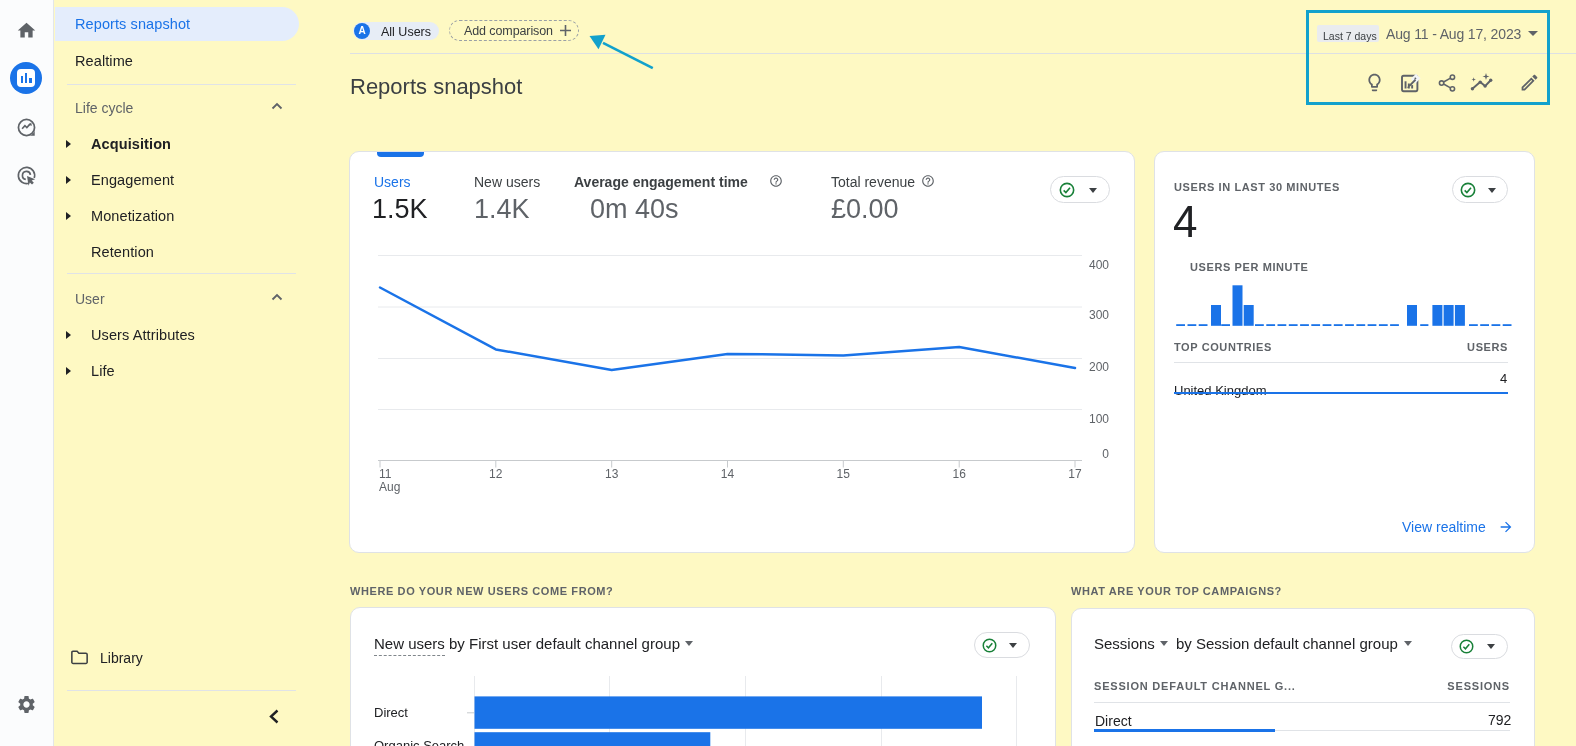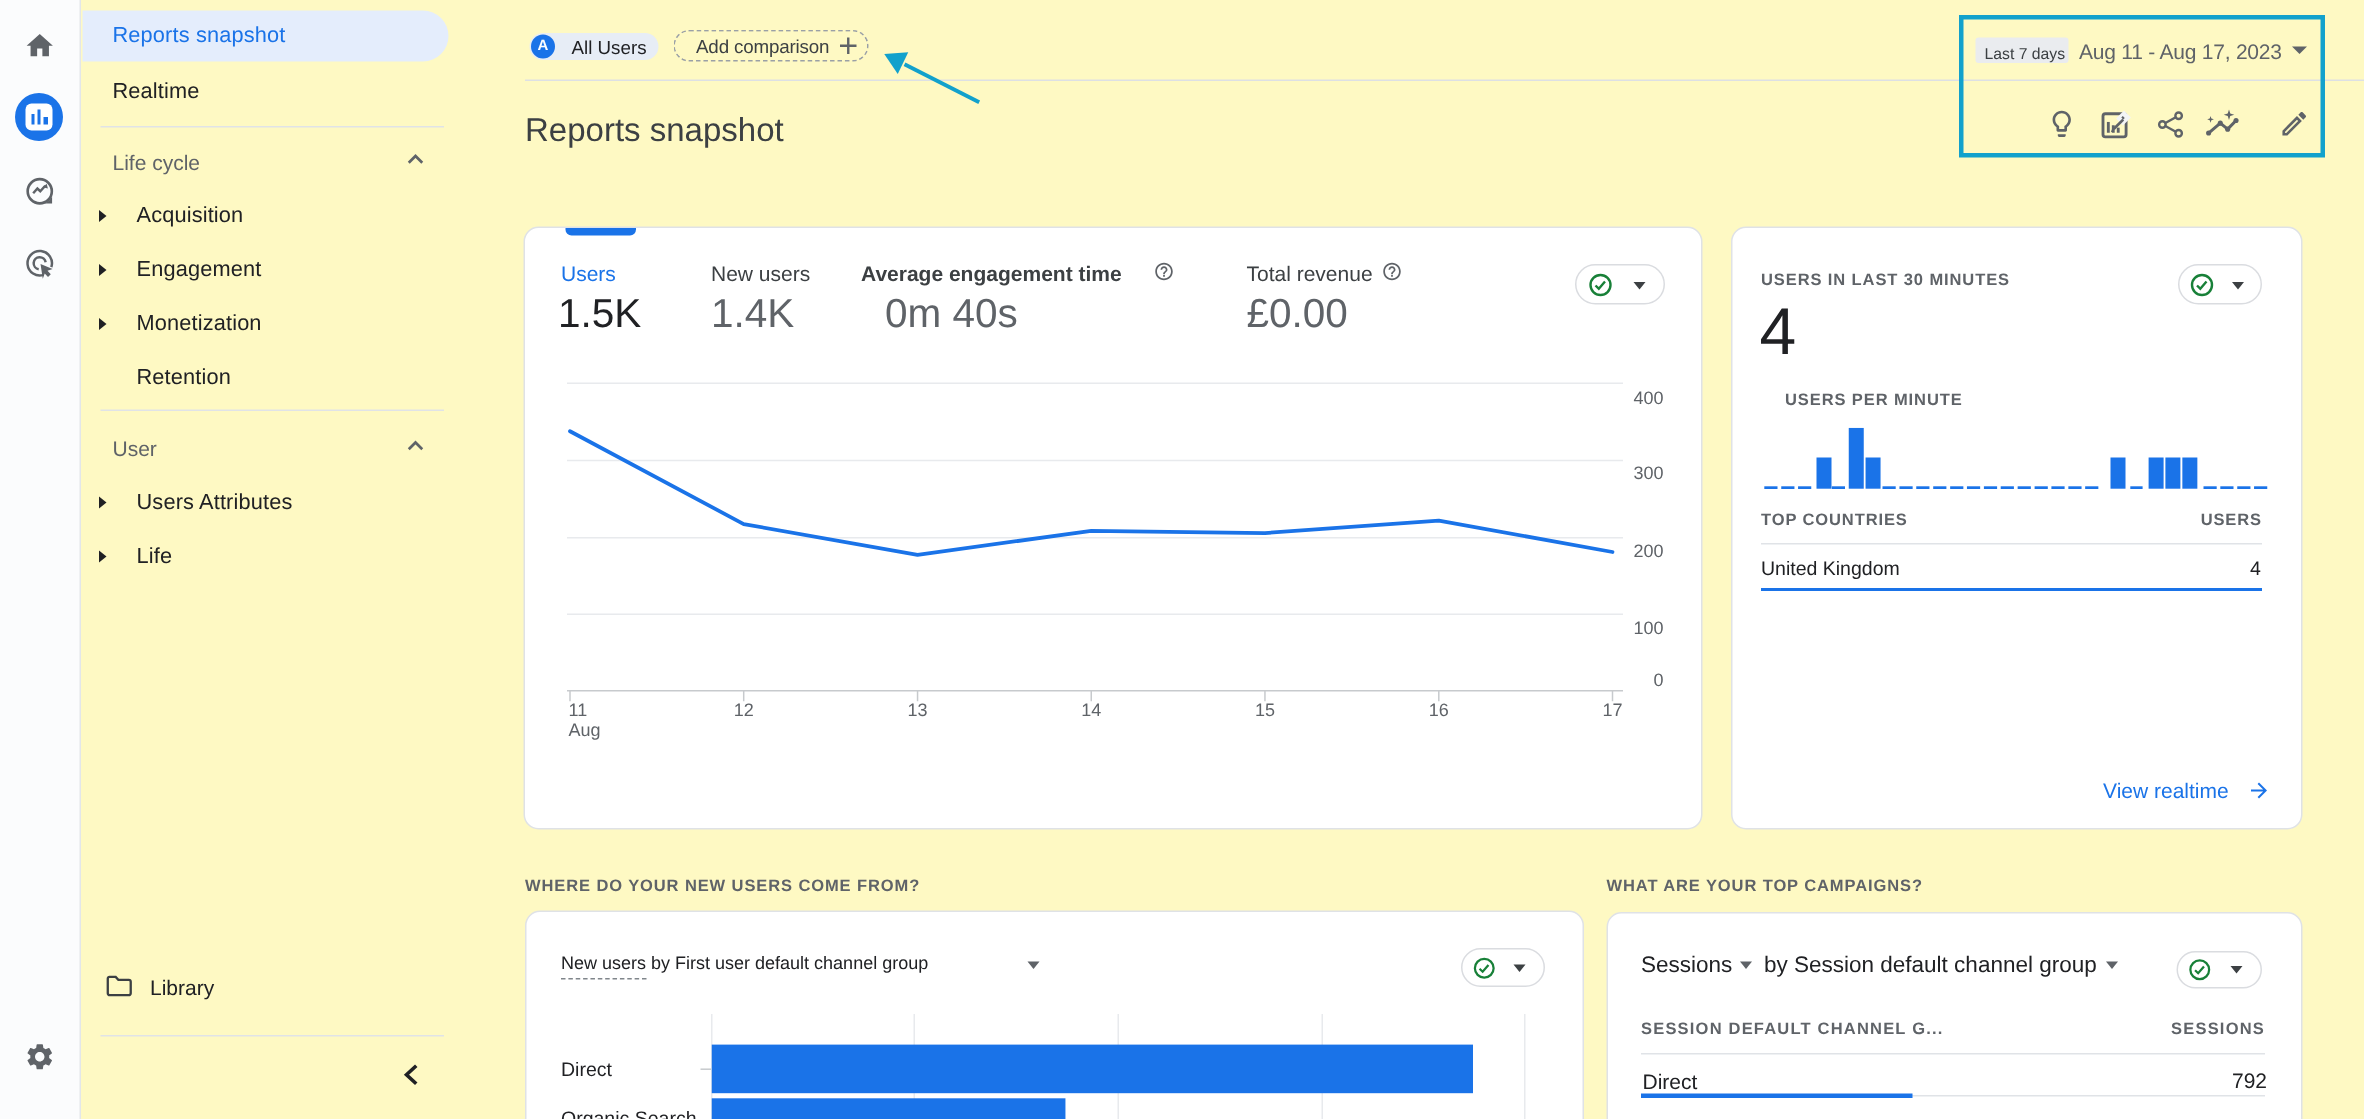--- a/index.html
+++ b/index.html
@@ -57,7 +57,7 @@
       <path fill="none" stroke="#5f6368" stroke-width="1.8" d="M1.5 6.5 L6 2 L10.5 6.5"></path>
     </svg>
   <div class="tri" style="top:140px;"></div>
-    <div class="navitem" style="top:136px;">Acquisition</div>
+    <div class="navitem" style="top:136px;font-weight:bold;">Acquisition</div>
   <div class="tri" style="top:176px;"></div>
     <div class="navitem" style="top:172px;">Engagement</div>
   <div class="tri" style="top:212px;"></div>

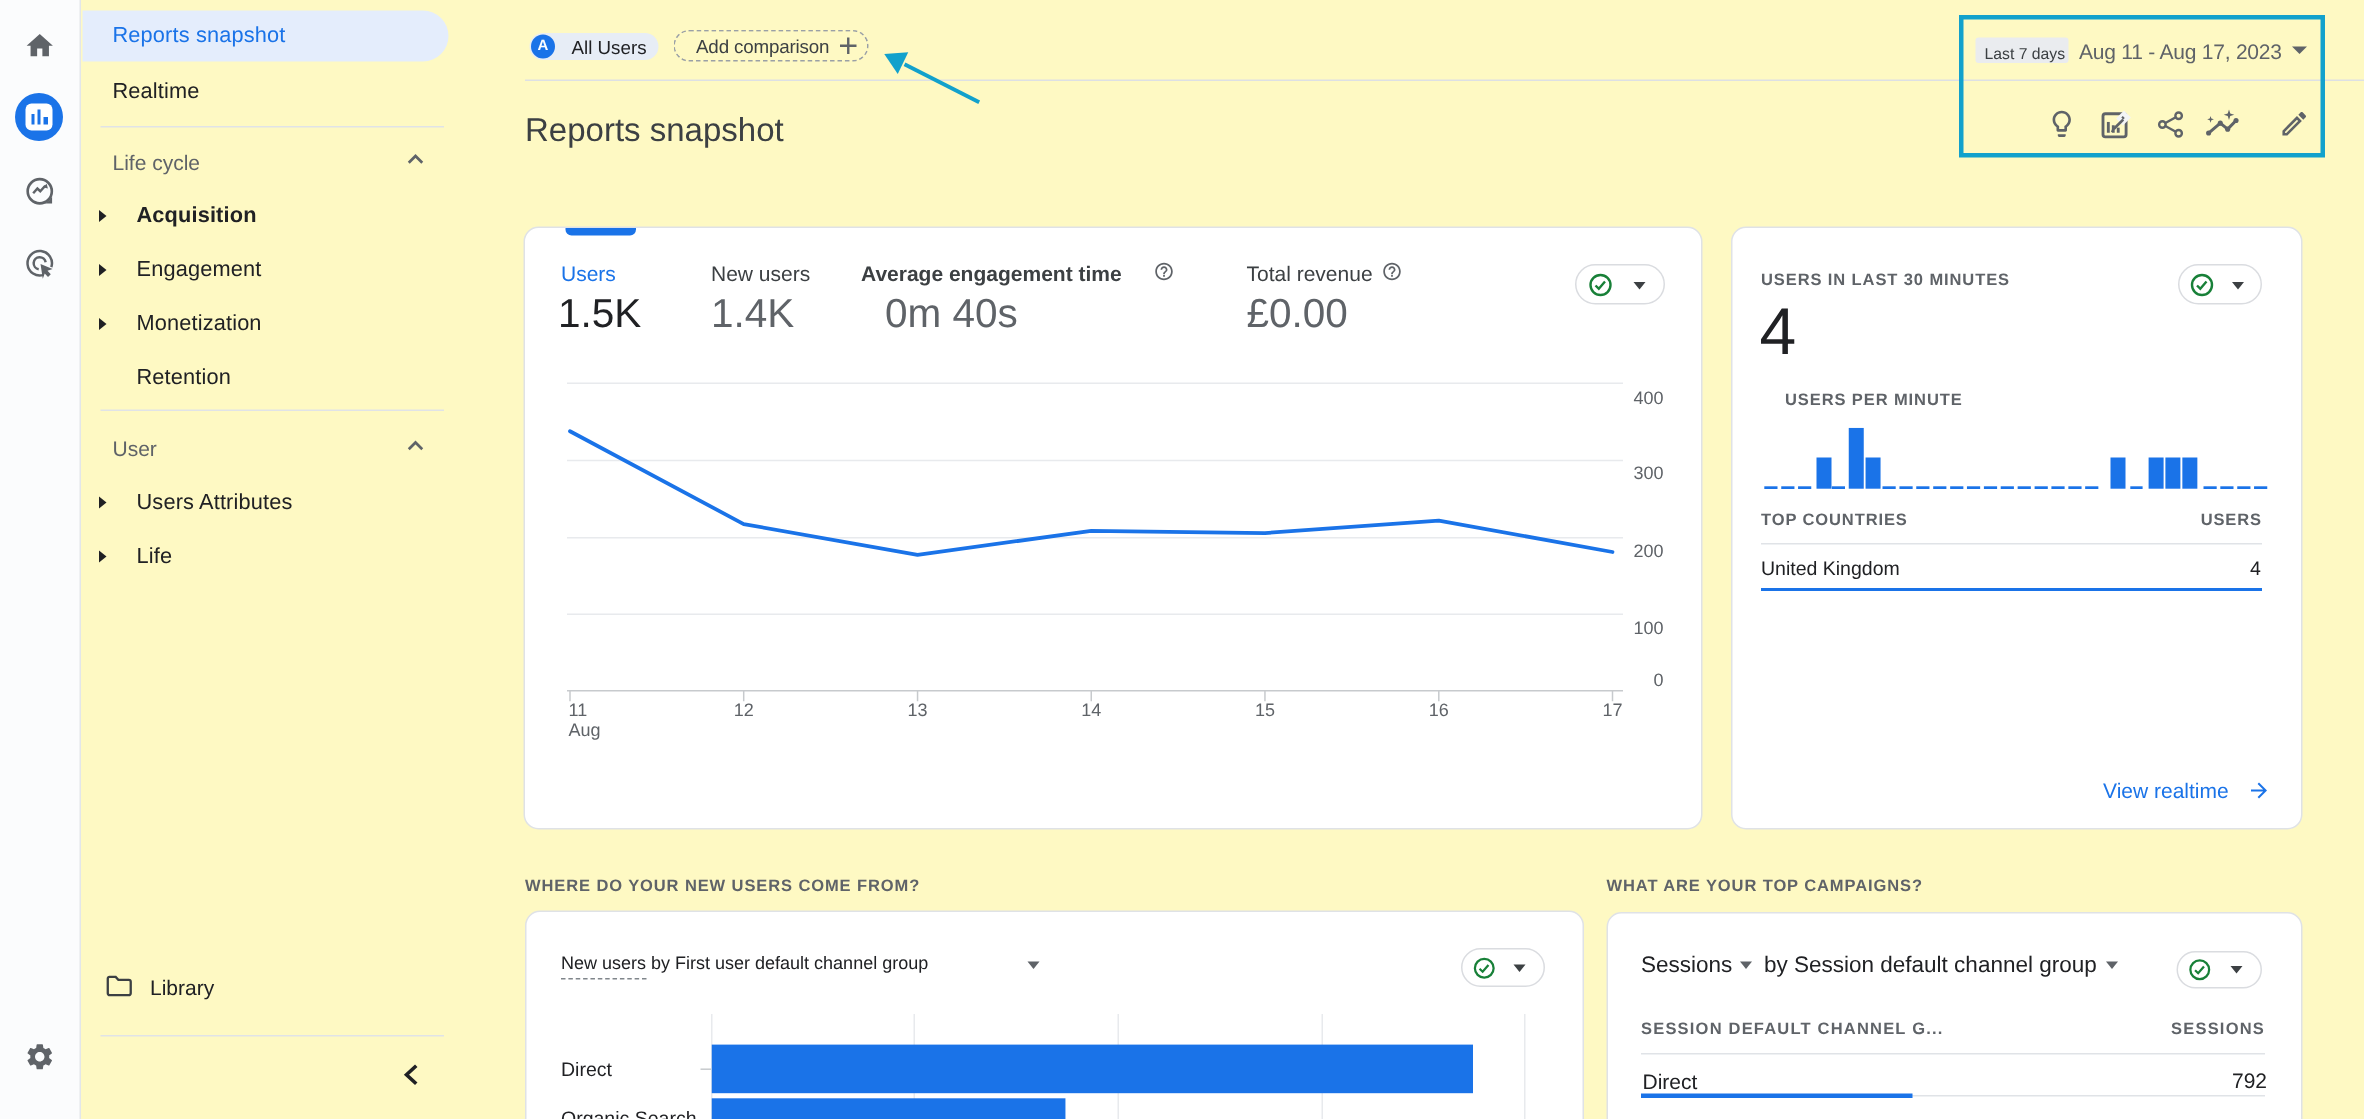--- a/index.html
+++ b/index.html
@@ -252,7 +252,7 @@
   <div class="caps abs" style="left:1174px;top:341px;">TOP COUNTRIES</div>
   <div class="caps abs" style="left:1508px;top:341px;transform:translateX(-100%);">USERS</div>
   <div class="abs" style="left:1174px;top:362px;width:334px;height:1px;background:#e0e3e7;"></div>
-  <div class="abs" style="left:1174px;top:371px;font-size:13px;color:#202124;">United Kingdom</div>
+  <div class="abs" style="left:1174px;top:383px;font-size:13px;color:#202124;">United Kingdom</div>
   <div class="abs" style="left:1500px;top:371px;font-size:13px;color:#202124;">4</div>
   <div class="abs" style="left:1174px;top:392px;width:334px;height:2px;background:#1a73e8;"></div>
   <div class="abs" style="left:1402px;top:519px;font-size:14px;font-weight:500;color:#1a73e8;">View realtime</div>

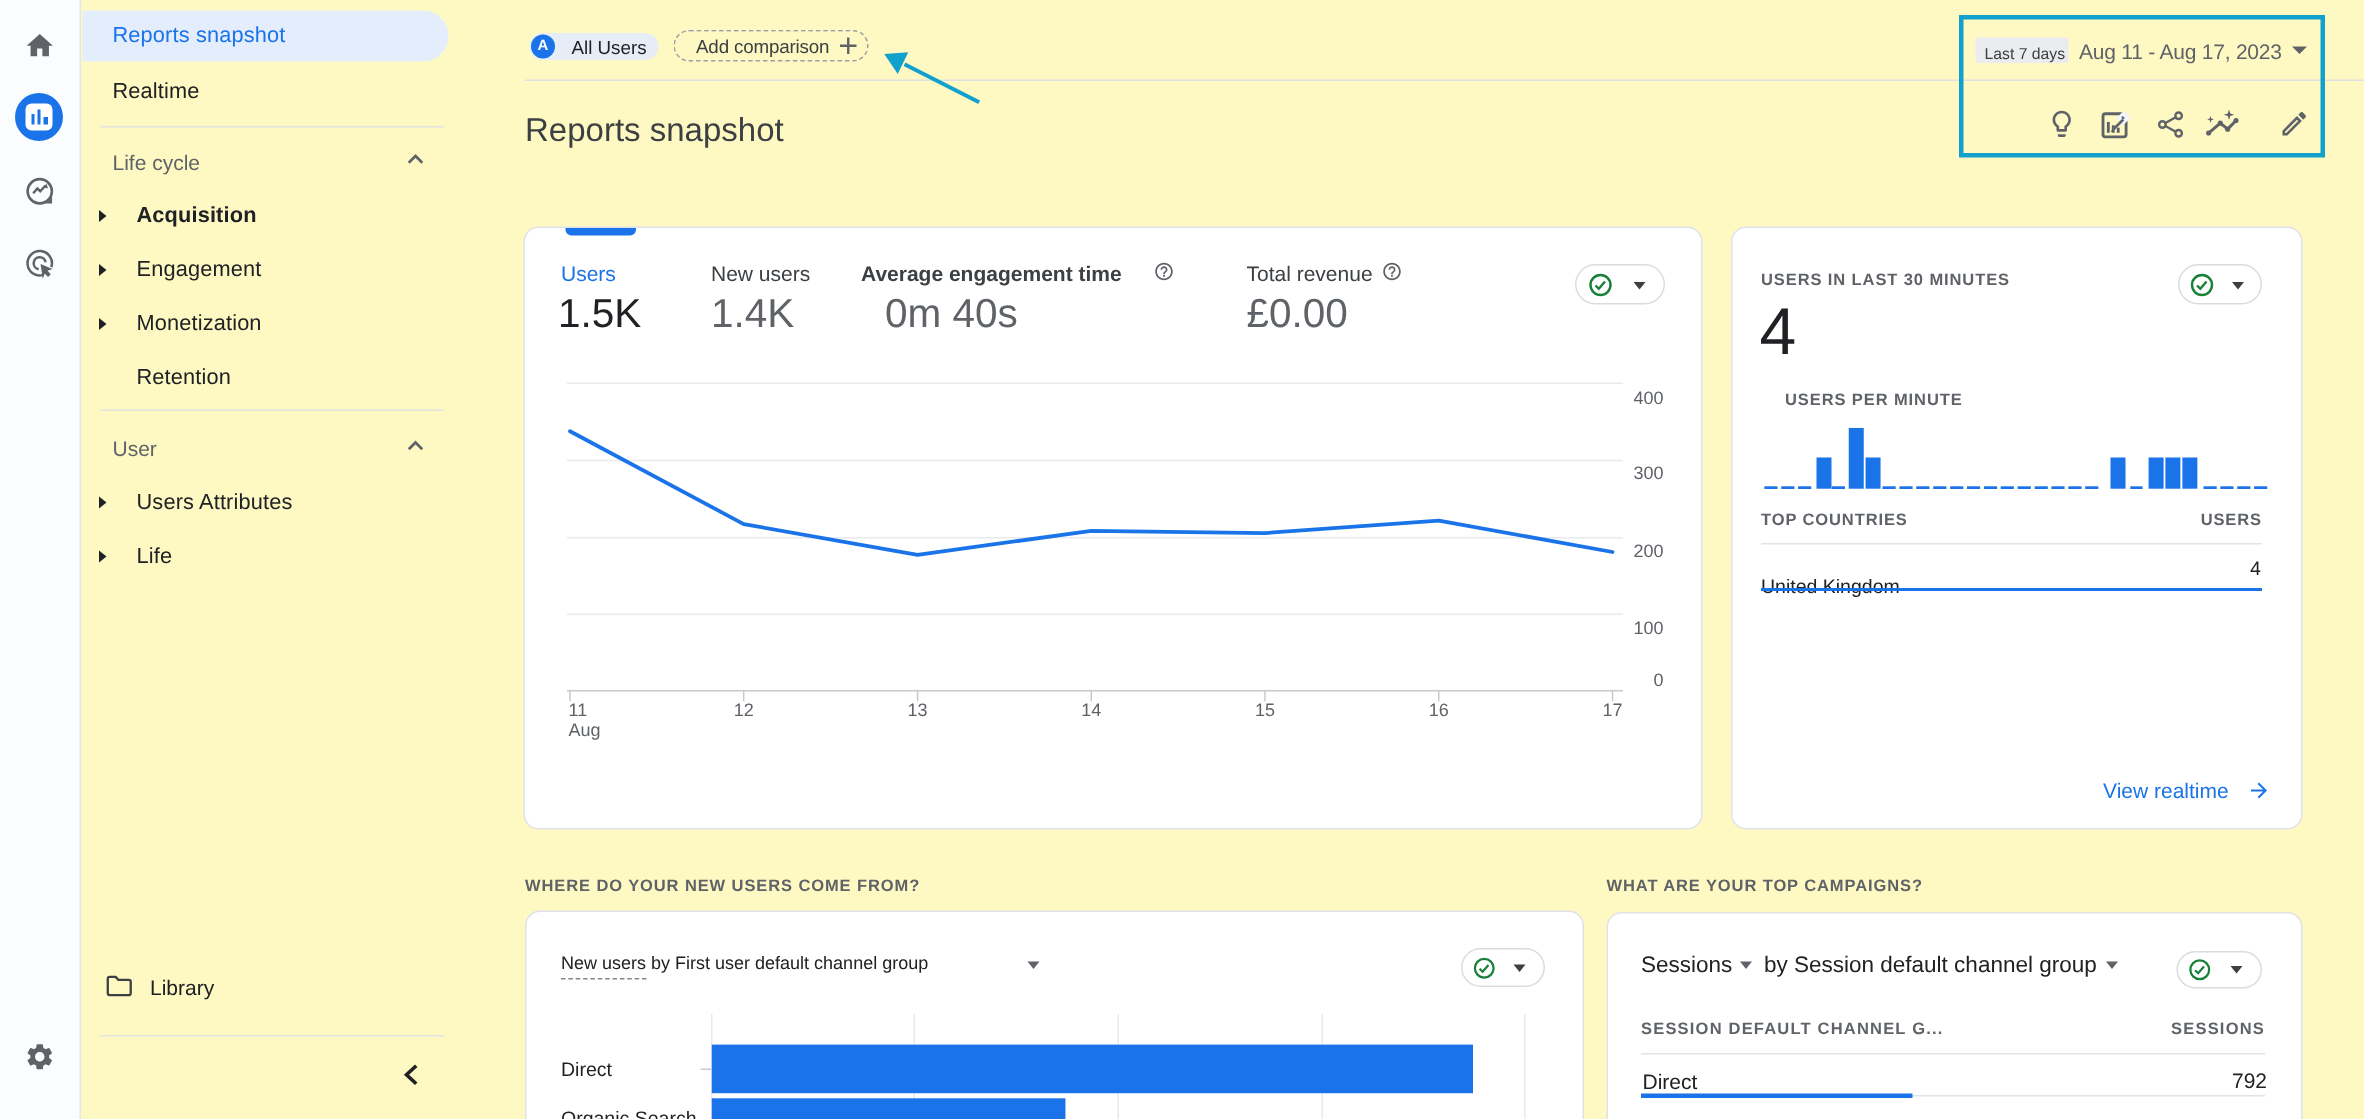--- a/index.html
+++ b/index.html
@@ -262,7 +262,7 @@
 
   <div class="caps abs" style="left:350px;top:585px;">WHERE DO YOUR NEW USERS COME FROM?</div>
   <div class="card" style="left:350px;top:607px;width:706px;height:160px;border-radius:10px 10px 0 0;"></div>
-  <div class="abs" style="left:374px;top:635px;font-size:12px;color:#202124;"><span style="border-bottom:1px dashed #80868b;padding-bottom:3px;">New users</span> by First user default channel group</div>
+  <div class="abs" style="left:374px;top:635px;font-size:15px;color:#202124;"><span style="border-bottom:1px dashed #80868b;padding-bottom:3px;">New users</span> by First user default channel group</div>
   <div class="abs" style="left:685px;top:641px;width:0;height:0;border-top:5px solid #5f6368;border-left:4.5px solid transparent;border-right:4.5px solid transparent;"></div>
   <div class="pillbtn" style="left:974px;top:632px;width:56px;height:26px;border-radius:13px;"></div>
   <svg style="left:982px;top:638px;" width="15" height="15" viewBox="0 0 24 24">

